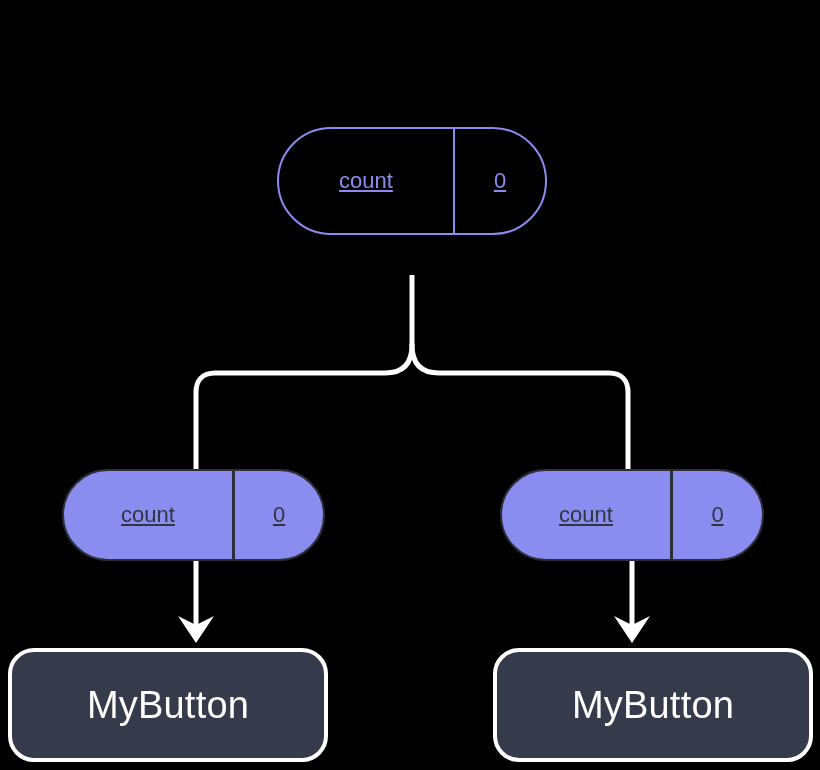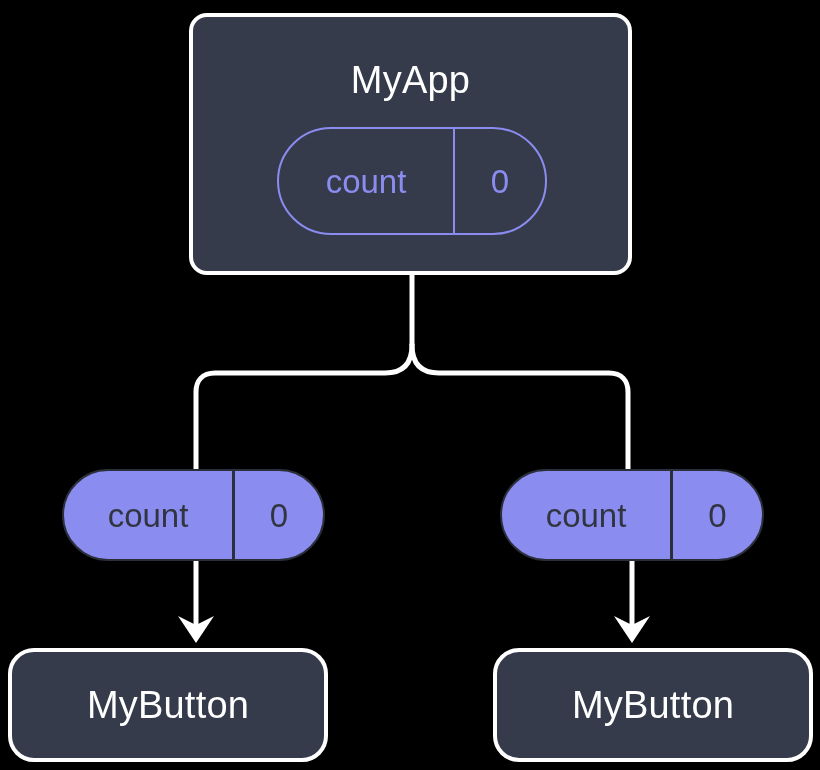--- a/index.html
+++ b/index.html
@@ -163,9 +163,6 @@
     <path d="M 632 643 L 614 616 L 632 625 L 650 616 Z" fill="#ffffff"></path>
   </svg>
 
-  <div class="component-box" id="box-myapp">
-    <span class="component-title">MyApp</span>
-  </div>
 
   <div class="state-pill outlined" id="pill-myapp-state">
     <span class="pill-key">count</span>

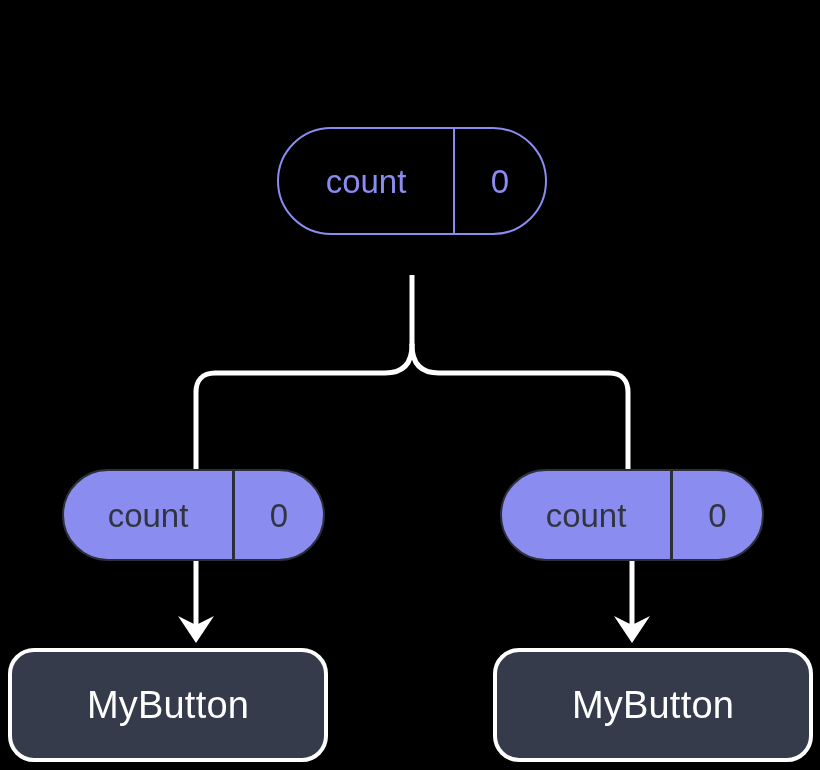--- a/index.html
+++ b/index.html
@@ -81,9 +81,10 @@
     display: flex;
     align-items: center;
     justify-content: center;
-    font-size: 33px;
+    font-size: 22px;
     line-height: 1;
     box-sizing: border-box;
+    text-decoration: underline;
   }
 
   

